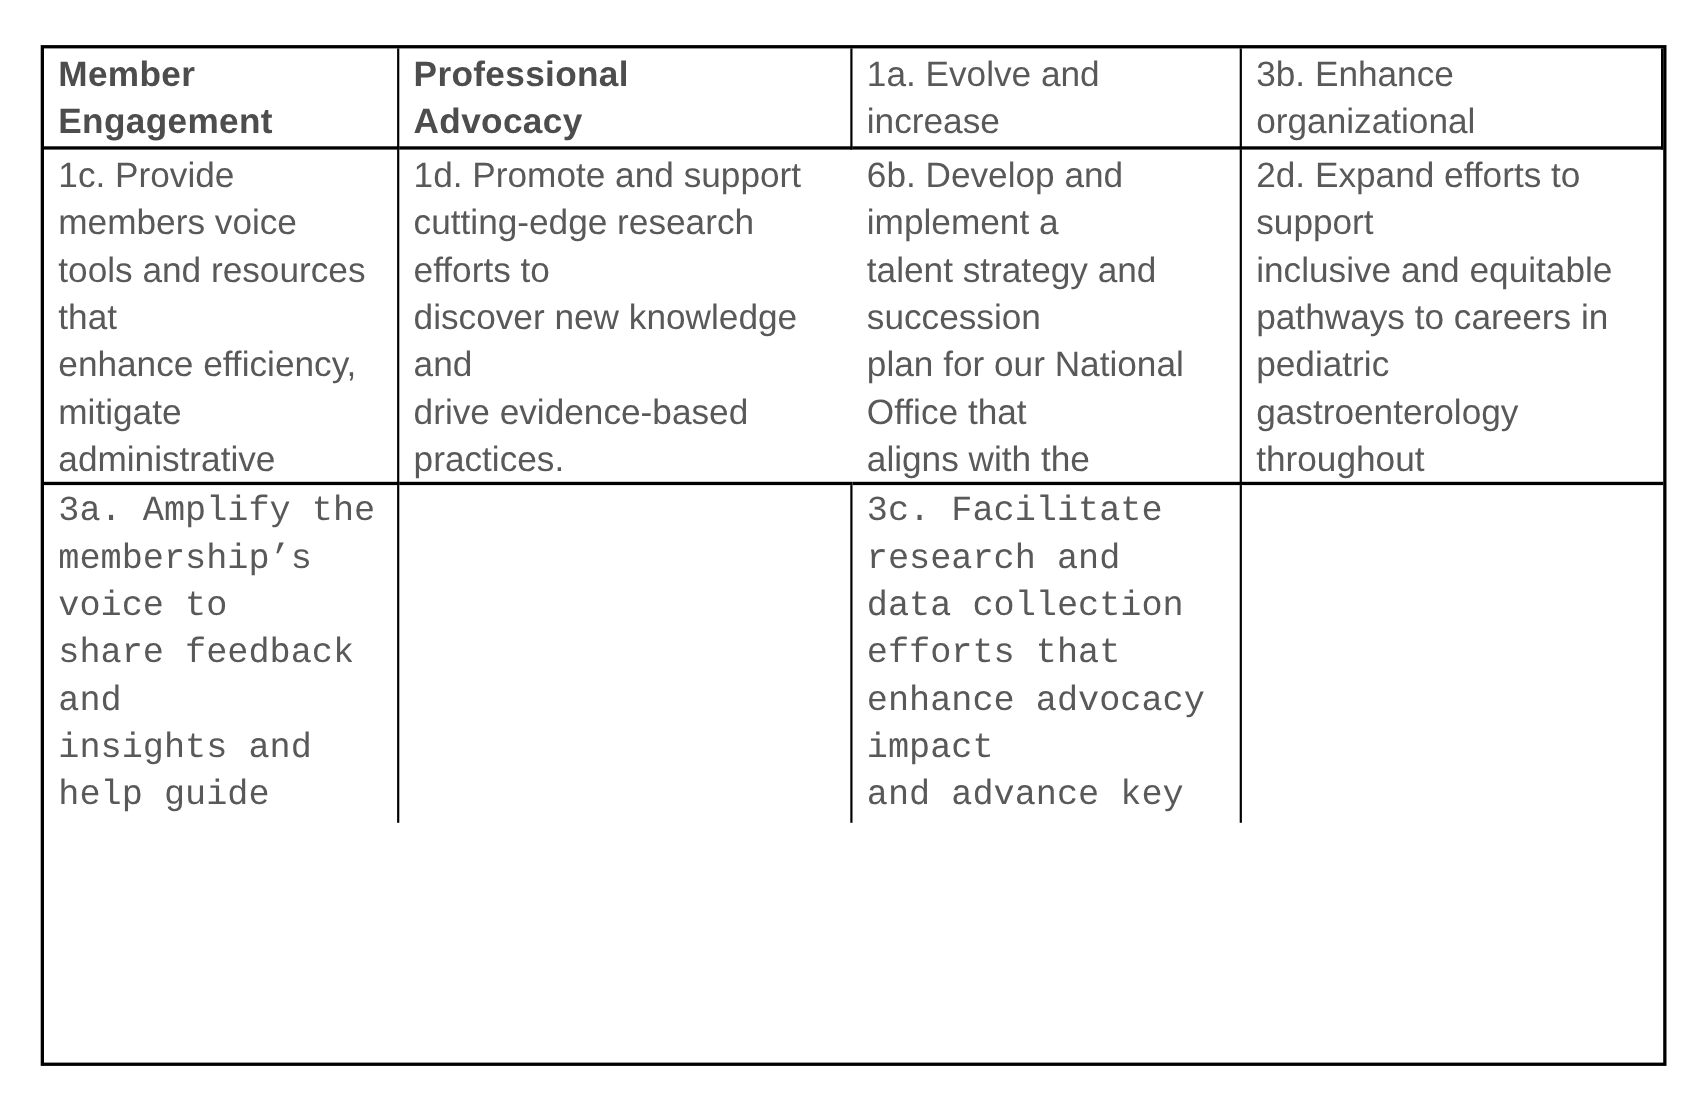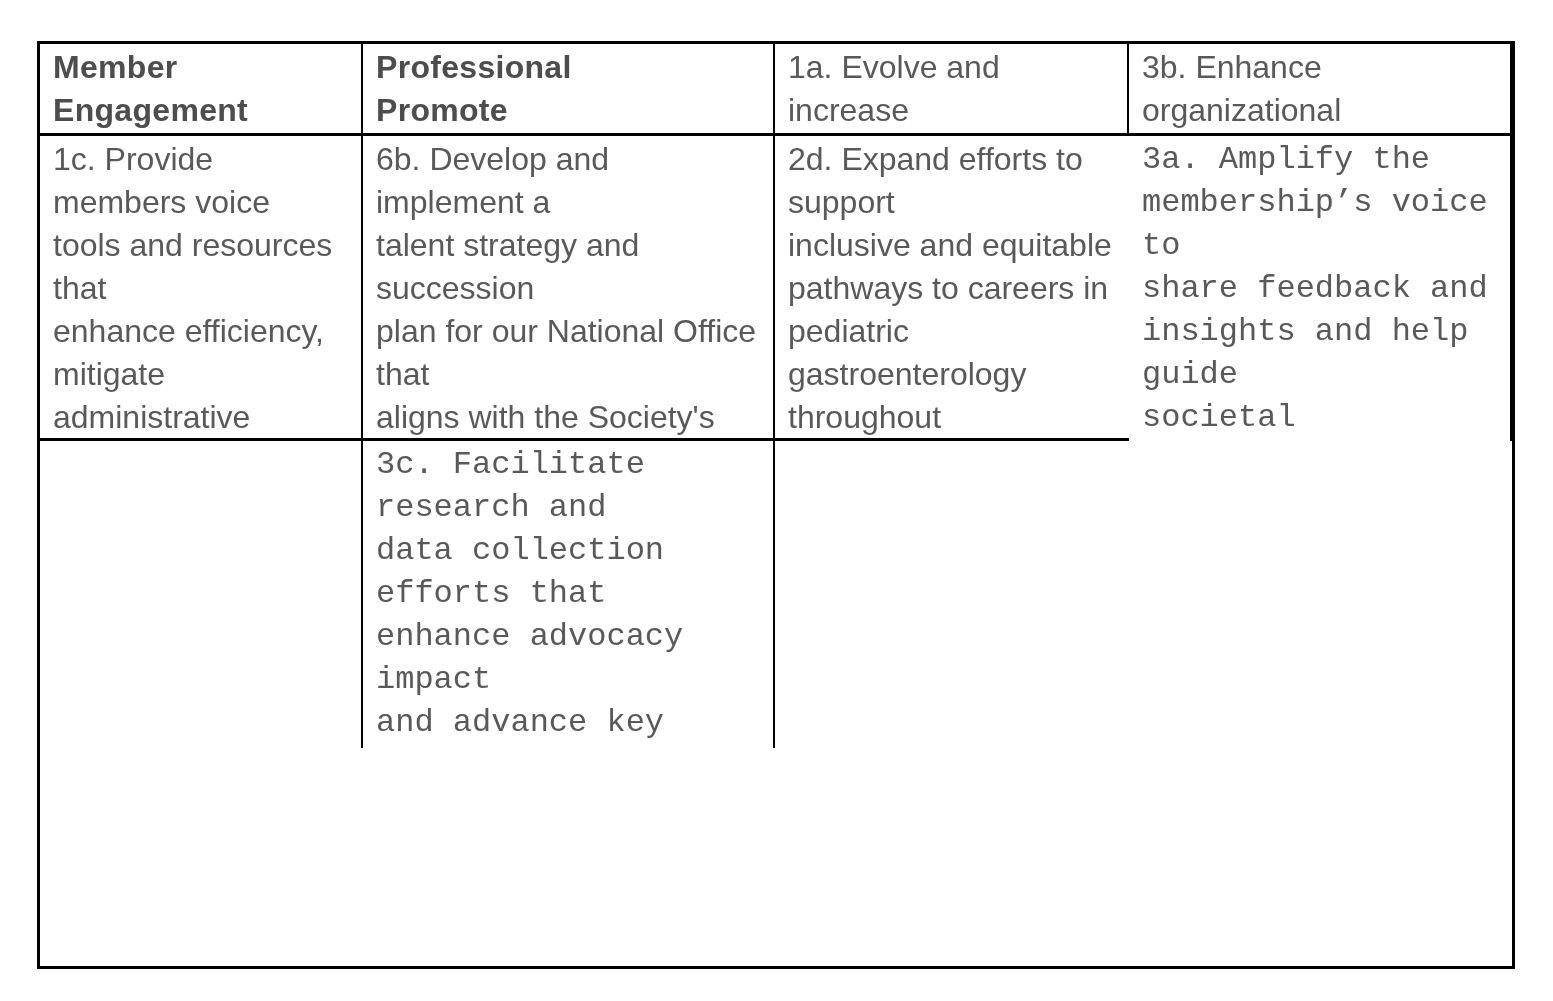--- a/index.html
+++ b/index.html
@@ -61,7 +61,7 @@
     <div class="cell header">Member
 Engagement</div>
     <div class="cell header">Professional
-Promote</div>
+Advocacy</div>
 
     <div class="cell body">1a. Evolve and increase
 access to meaningful

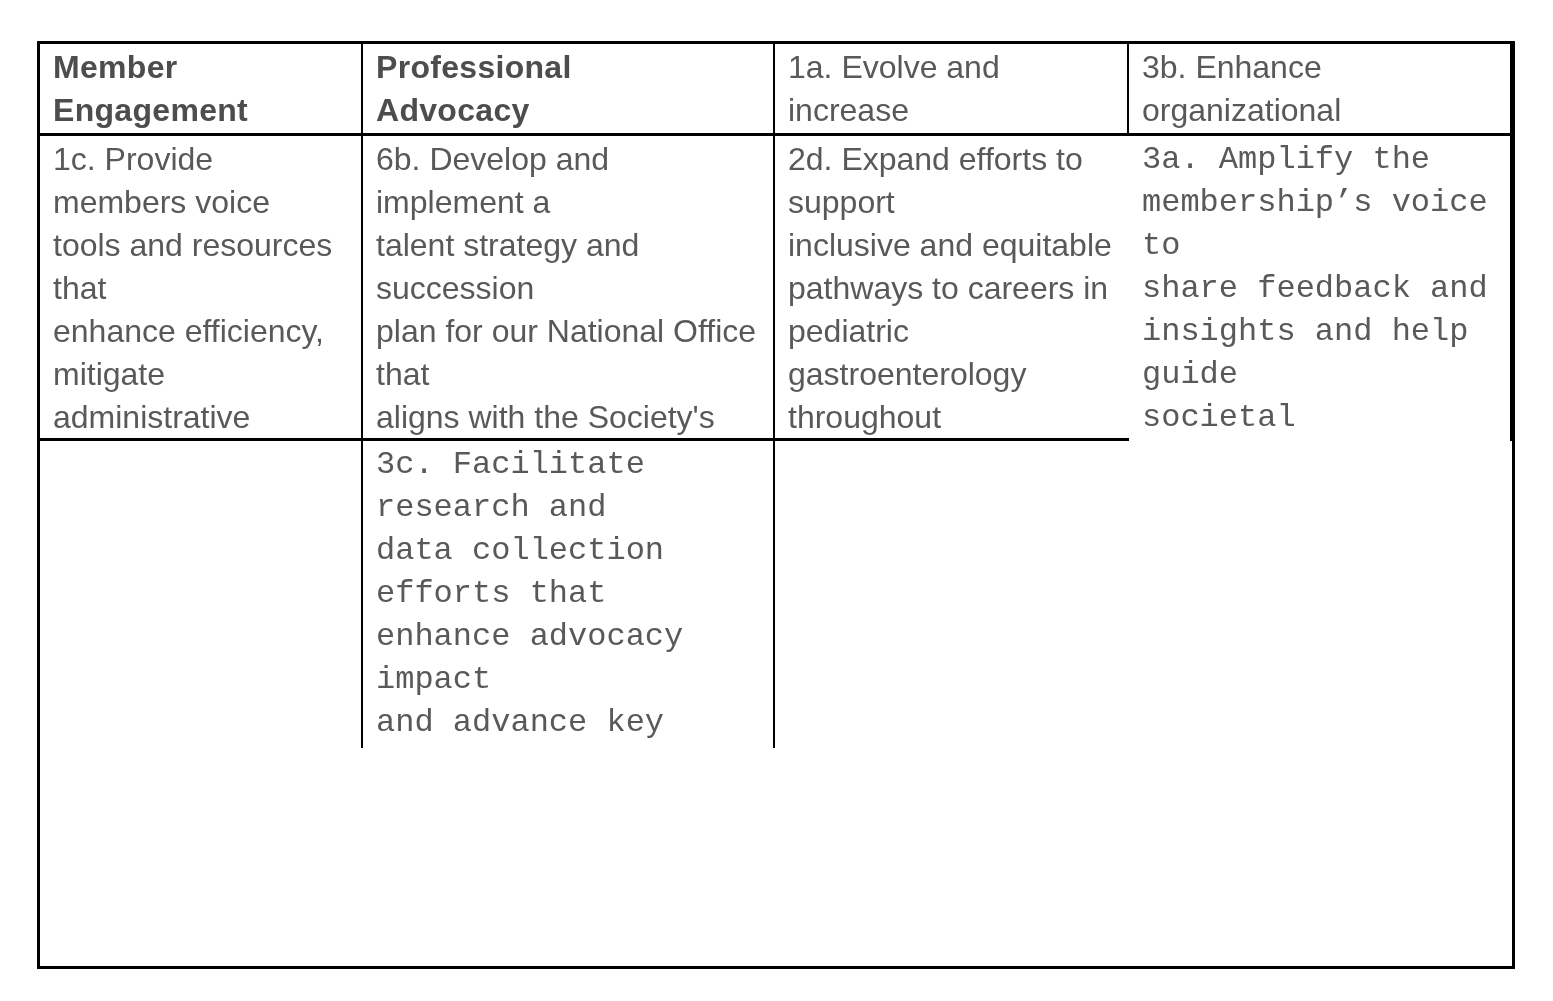--- a/index.html
+++ b/index.html
@@ -81,6 +81,10 @@
 enhance efficiency, mitigate
 administrative burdens, and
 prioritize overall well-being.</div>
+    <div class="cell body last-col">1d. Promote and support
+cutting-edge research efforts to
+discover new knowledge and
+drive evidence-based practices.</div>
 
     <div class="cell body">6b. Develop and implement a
 talent strategy and succession

